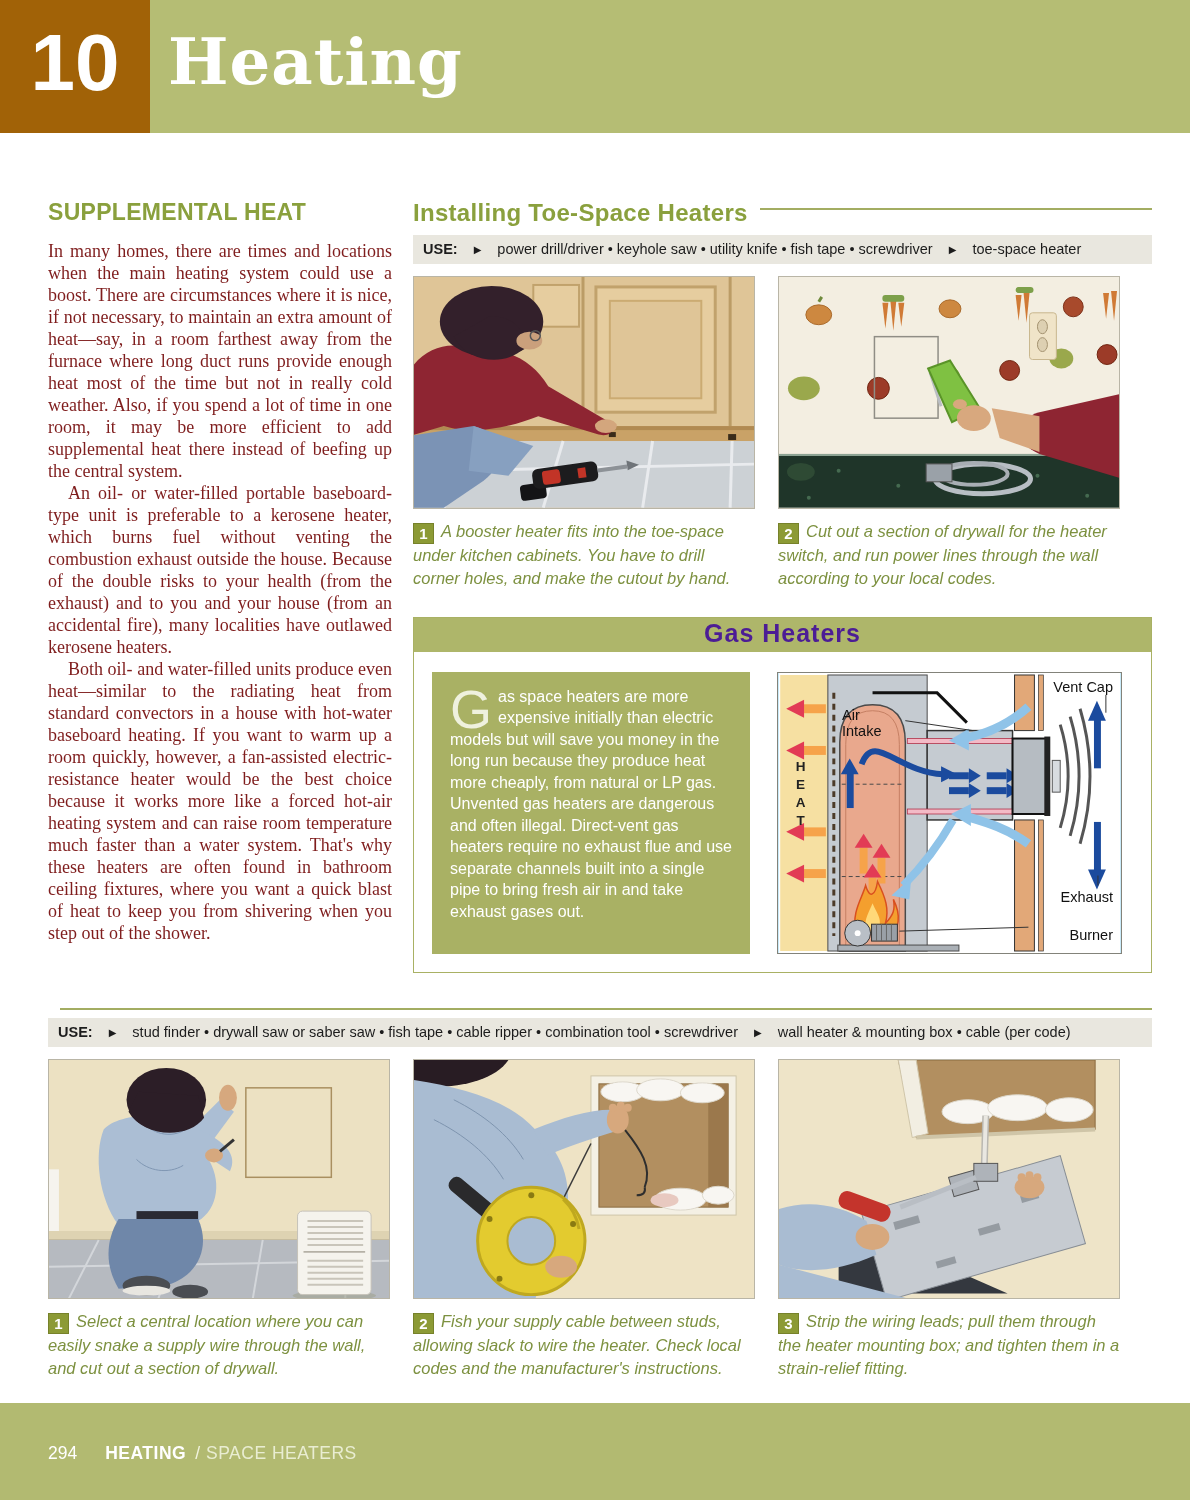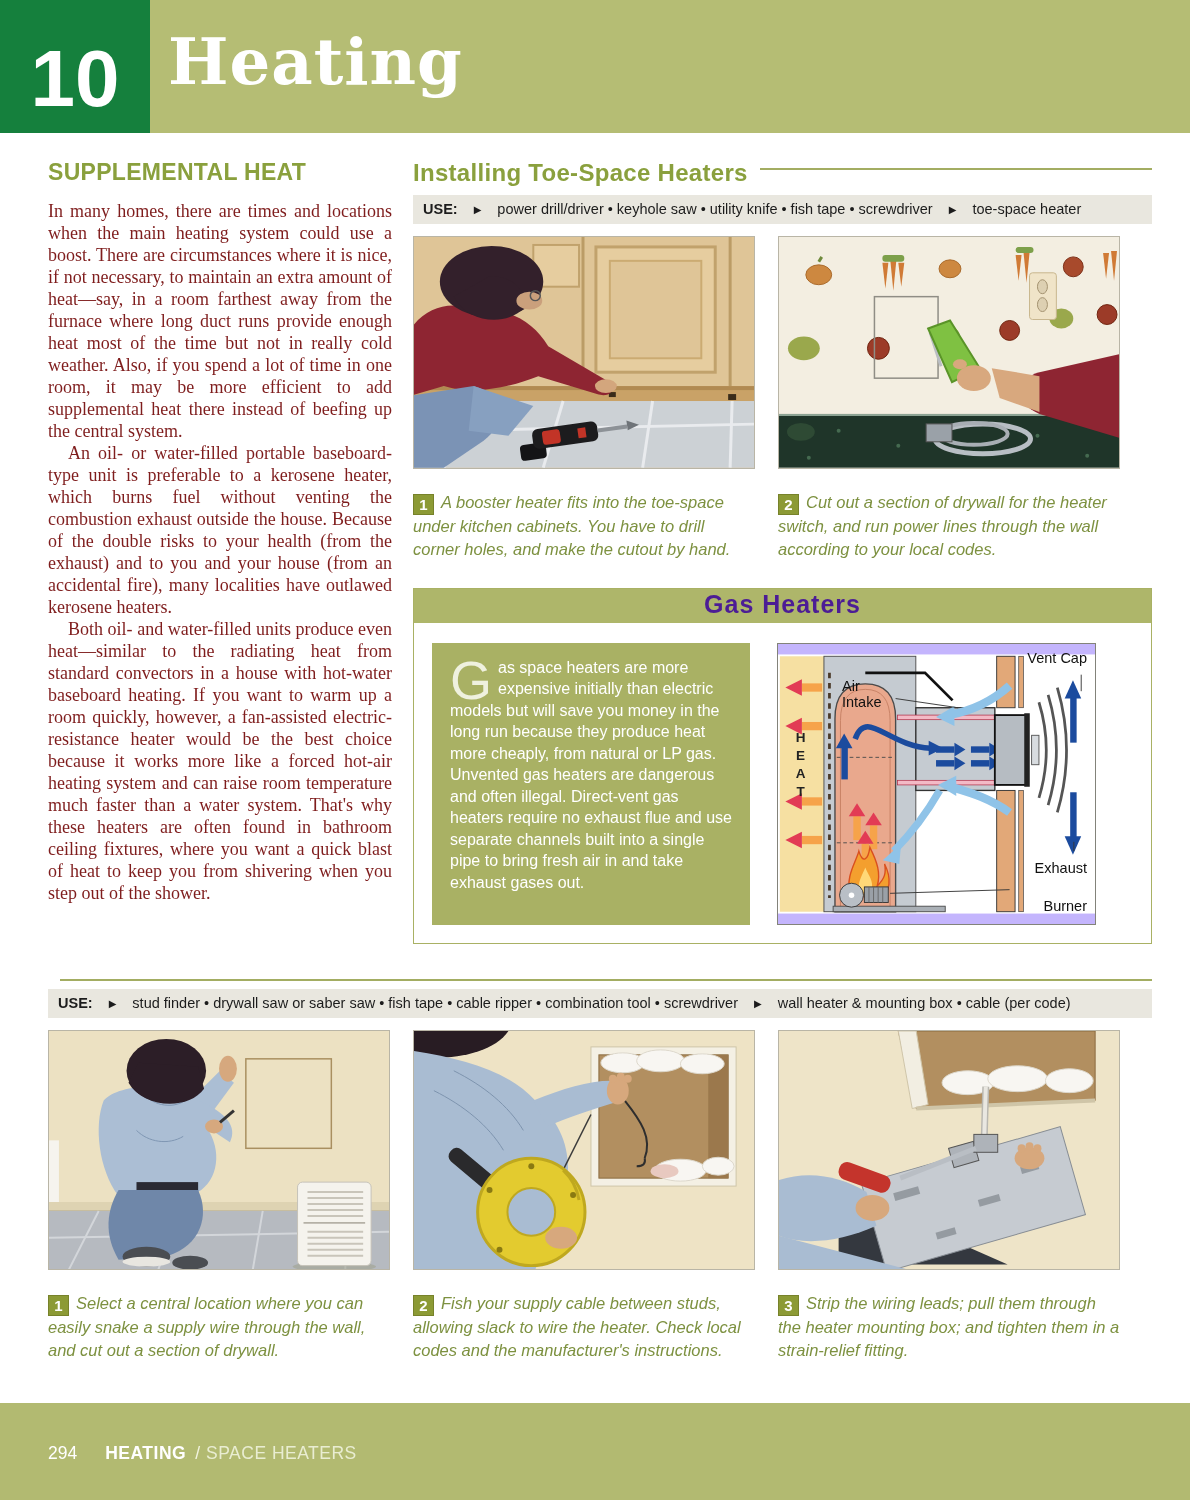--- a/index.html
+++ b/index.html
@@ -8,7 +8,7 @@
 
   
   .chapter-header{display:flex;height:133px}
-  .num-box{width:150px;background:#15803d;color:#fff;display:flex;align-items:flex-end;justify-content:center;
+  .num-box{width:150px;background:#a16207;color:#fff;display:flex;align-items:center;justify-content:center;
            font-size:80px;font-weight:bold;padding-bottom:8px}
   .title-band{flex:1;background:#b5bd74;color:#fff;display:flex;align-items:center;
               font-family:"DejaVu Serif",serif;font-weight:bold;font-size:64px;padding:0 0 10px 18px;letter-spacing:1px}

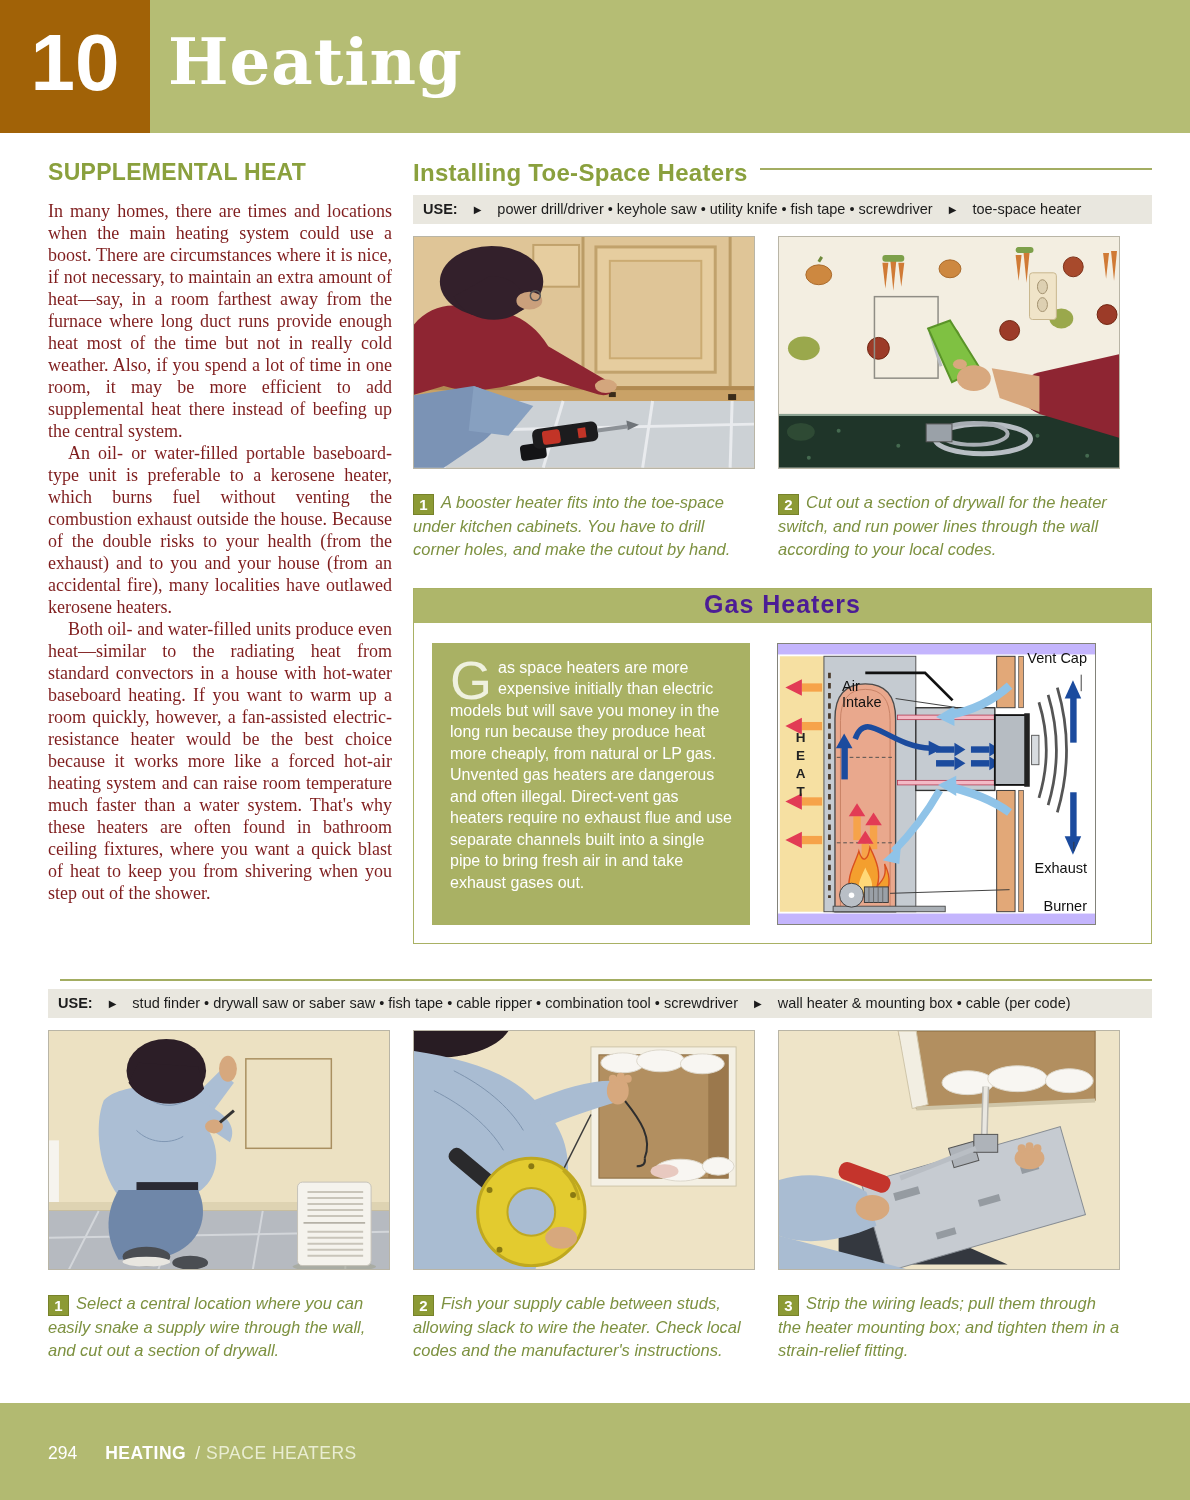--- a/index.html
+++ b/index.html
@@ -13,7 +13,7 @@
   .title-band{flex:1;background:#b5bd74;color:#fff;display:flex;align-items:center;
               font-family:"DejaVu Serif",serif;font-weight:bold;font-size:64px;padding:0 0 10px 18px;letter-spacing:1px}
 
-  .content{padding:26px 38px 0 48px}
+  .content{padding:66px 38px 0 48px}
   .top{display:flex;gap:21px}
 
   

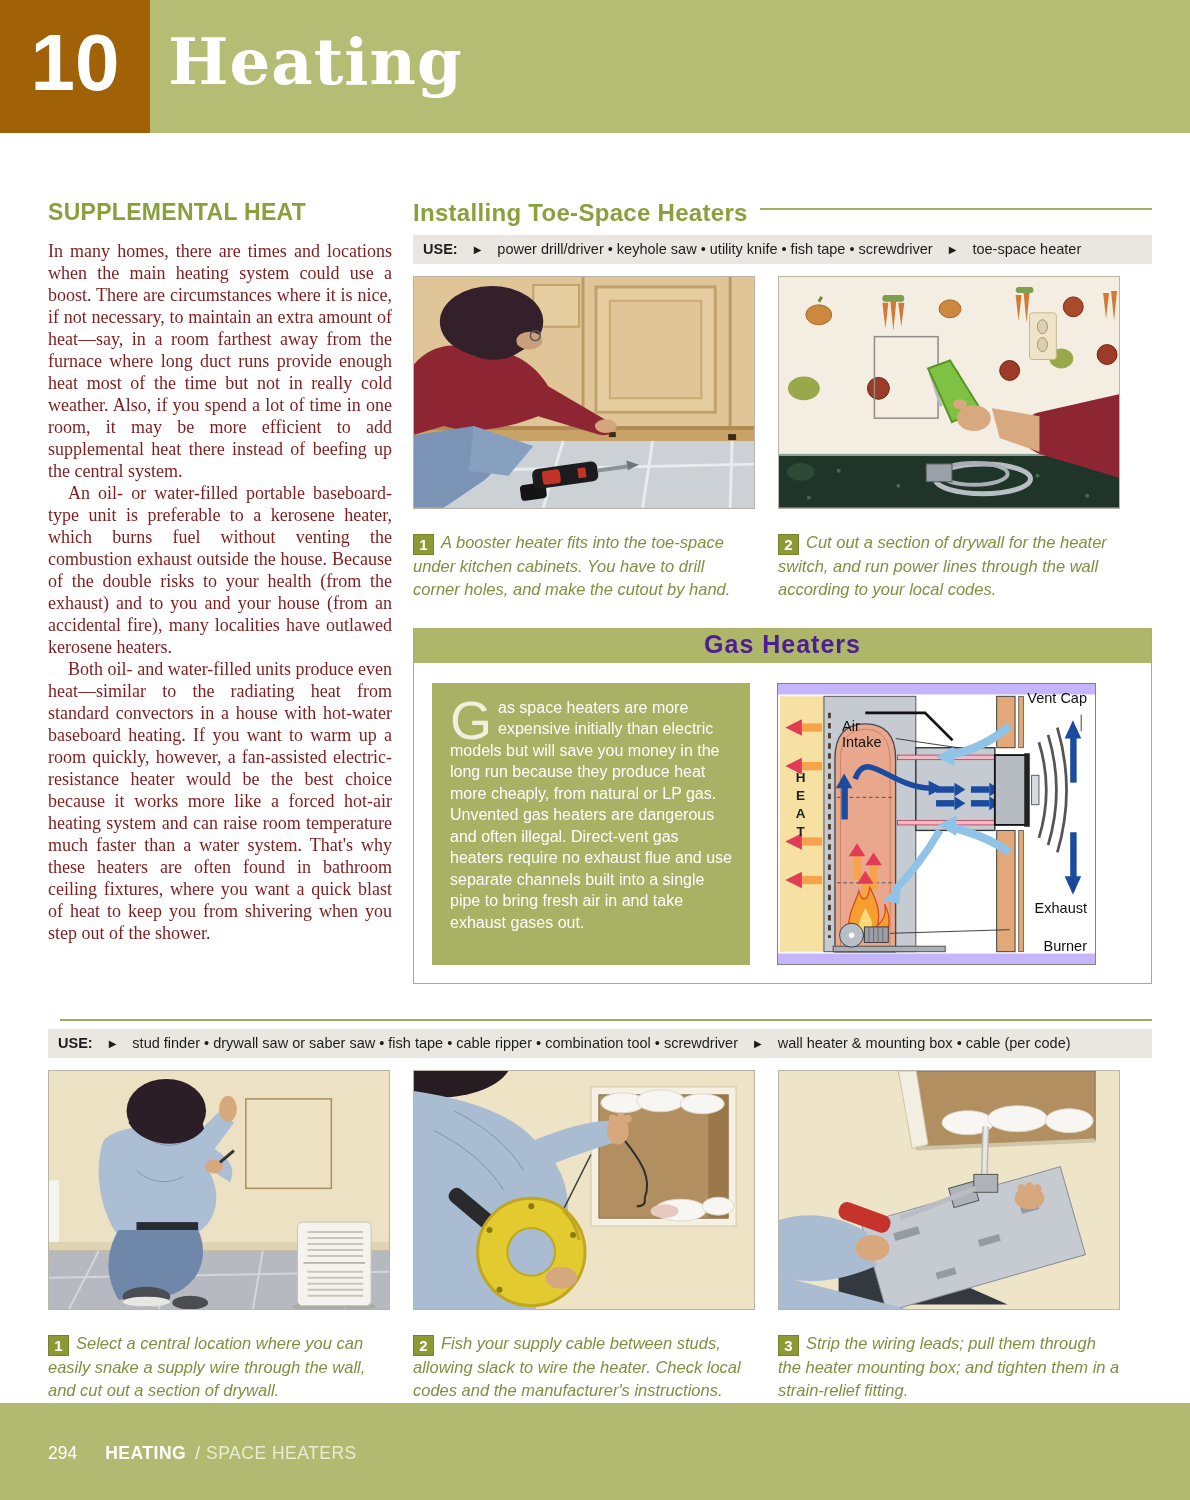--- a/index.html
+++ b/index.html
@@ -36,7 +36,7 @@
   figure{width:342px}
   .photo{width:342px;border:1px solid #b9b5a6;background:#ddd}
   .photo svg{display:block;width:100%;height:auto}
-  figcaption{margin-top:22px;font-style:italic;color:#7d9140;font-size:16.5px;line-height:23px}
+  figcaption{margin-top:11px;font-style:italic;color:#7d9140;font-size:16.5px;line-height:23px}
   .badge{display:inline-block;min-width:21px;height:21px;background:#8c9a35;border:1px solid #77822a;color:#fff;
          font-style:normal;font-weight:bold;font-size:15px;line-height:19px;text-align:center;margin-right:7px;vertical-align:-2px}
 

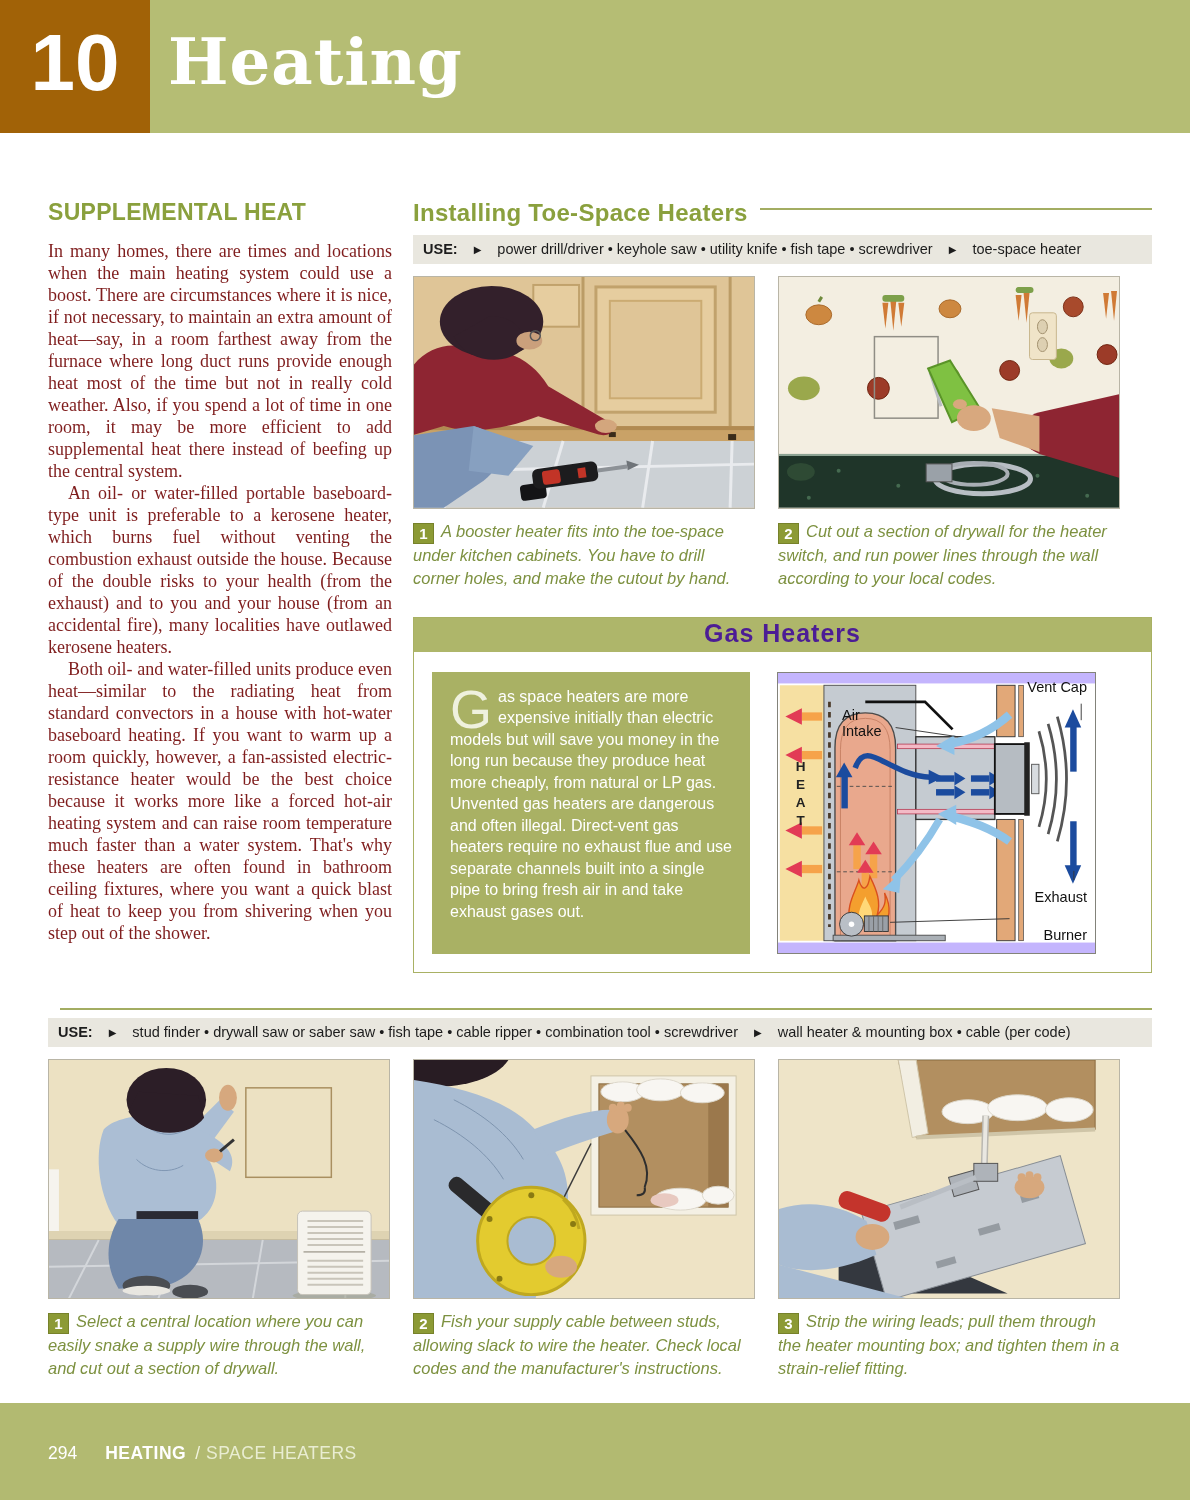--- a/index.html
+++ b/index.html
@@ -46,7 +46,7 @@
   .gas-inner{display:flex;padding:20px 15px 18px 18px;gap:27px}
   .gas-text{width:318px;flex-shrink:0;background:#a9b164;color:#fff;padding:14px 18px;font-size:16px;line-height:21.5px;overflow:hidden}
   .dropcap{float:left;font-size:54px;line-height:40px;margin:3px 6px 0 0;color:#eff1de}
-  .diagram{position:relative;width:319px;height:282px;border:1px solid #83837a;background:#c4b5fd;flex-shrink:0}
+  .diagram{position:relative;width:345px;height:282px;border:1px solid #83837a;background:#0ea5e9;flex-shrink:0}
   .diagram svg{display:block;width:100%;height:100%}
   .lbl{position:absolute;font-size:14.5px;color:#111;line-height:16px}
   .lbl-ventcap{top:6px;right:8px}

